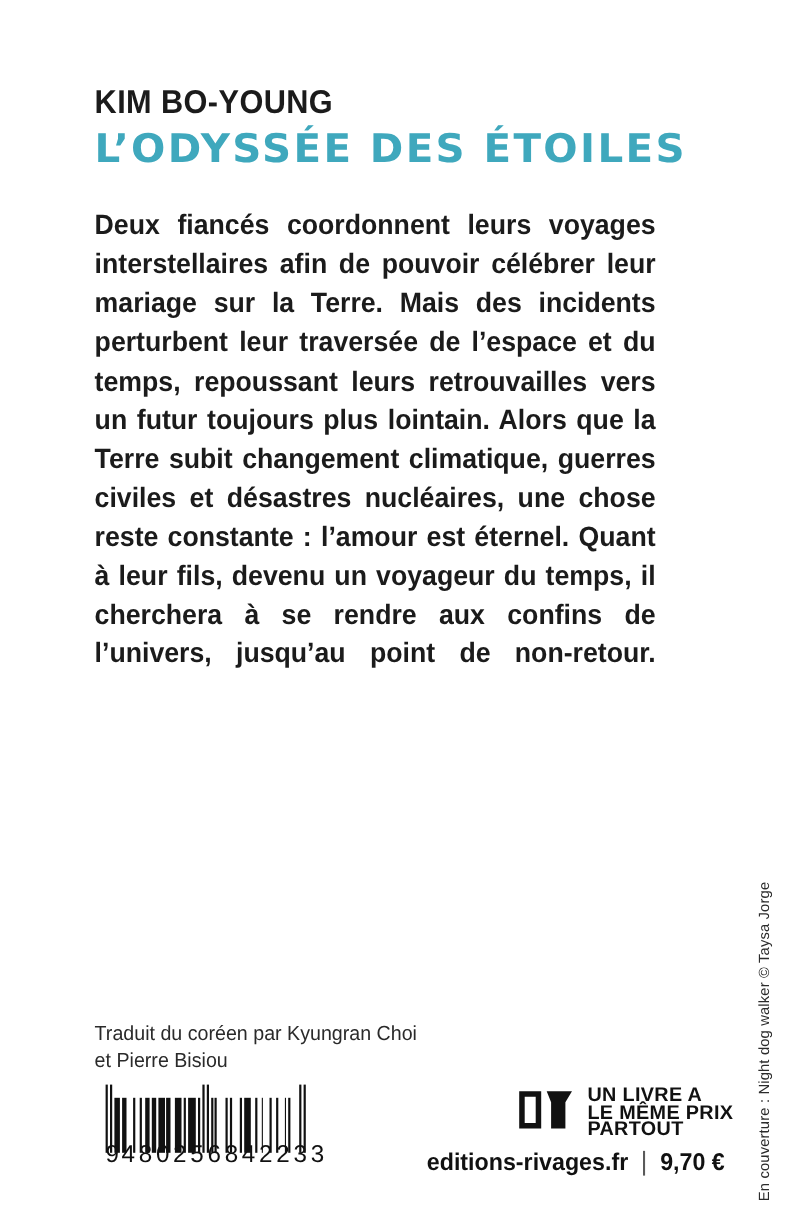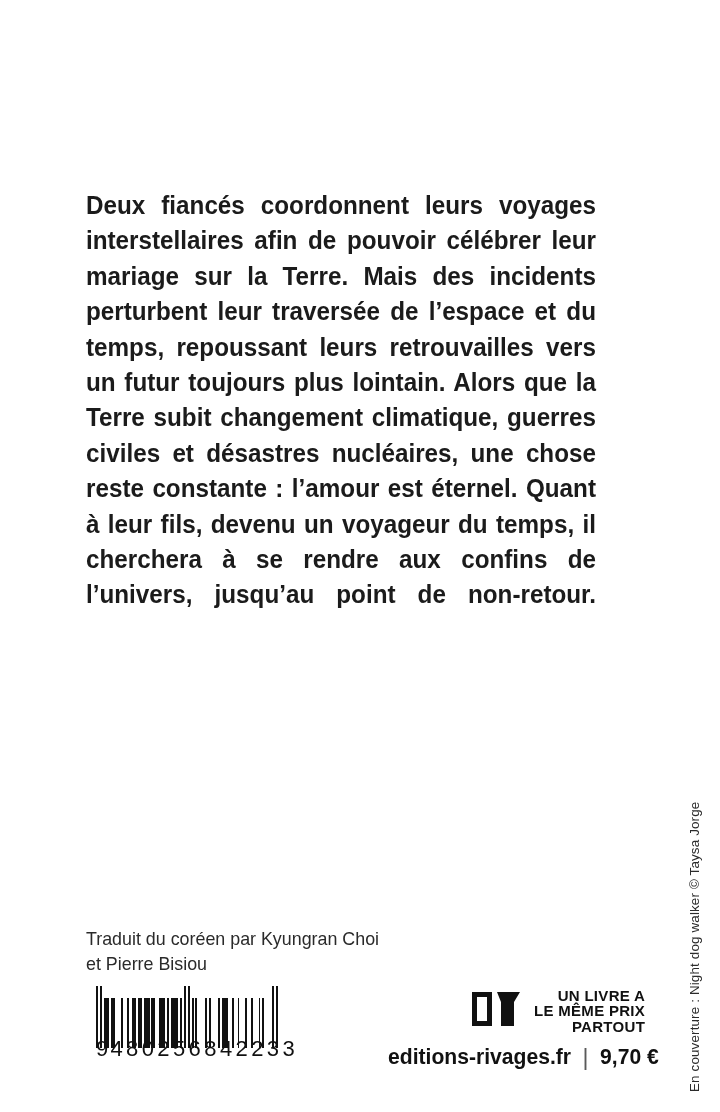--- a/index.html
+++ b/index.html
@@ -223,6 +223,10 @@
 
 <div class="page">
 
+  <div class="header">
+    <div class="author">KIM BO-YOUNG</div>
+    <div class="title" style="color: rgb(63, 168, 189);">L’ODYSSÉE DES ÉTOILES</div>
+  </div>
 
   <div class="synopsis">
     <p>Deux fiancés coordonnent leurs voyages interstellaires afin de pouvoir célébrer leur mariage sur la Terre. Mais des incidents perturbent leur traversée de l’espace et du temps, repoussant leurs retrouvailles vers un futur toujours plus lointain. Alors que la Terre subit changement climatique, guerres civiles et désastres nucléaires, une chose reste constante : l’amour est éternel. Quant à leur fils, devenu un voyageur du temps, il cherchera à se rendre aux confins de l’univers, jusqu’au point de non-retour.</p>

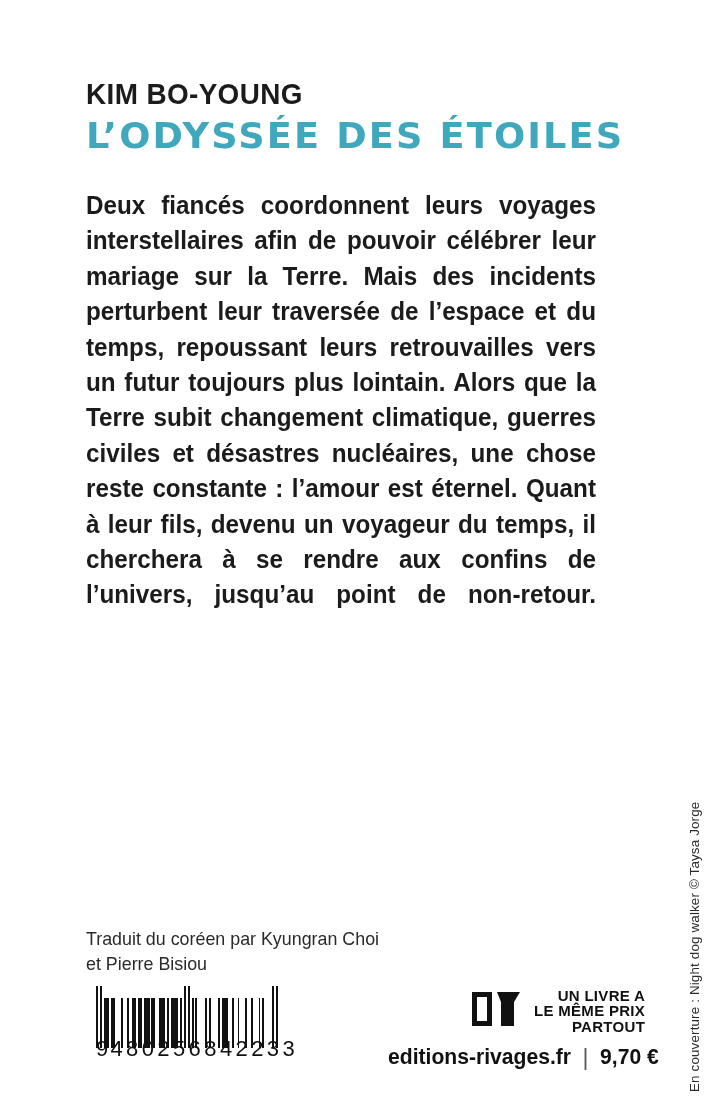--- a/index.html
+++ b/index.html
@@ -167,13 +167,12 @@
   .pub-logo-text {
     font-family: "Liberation Sans", sans-serif;
     font-weight: bold;
-    font-size: 15px;
+    font-size: 18px;
     line-height: 15.4px;
     letter-spacing: 0.3px;
     color: #111111;
     text-transform: uppercase;
     white-space: nowrap;
-    text-align: right;
   }
   .publisher-line {
     position: absolute;

